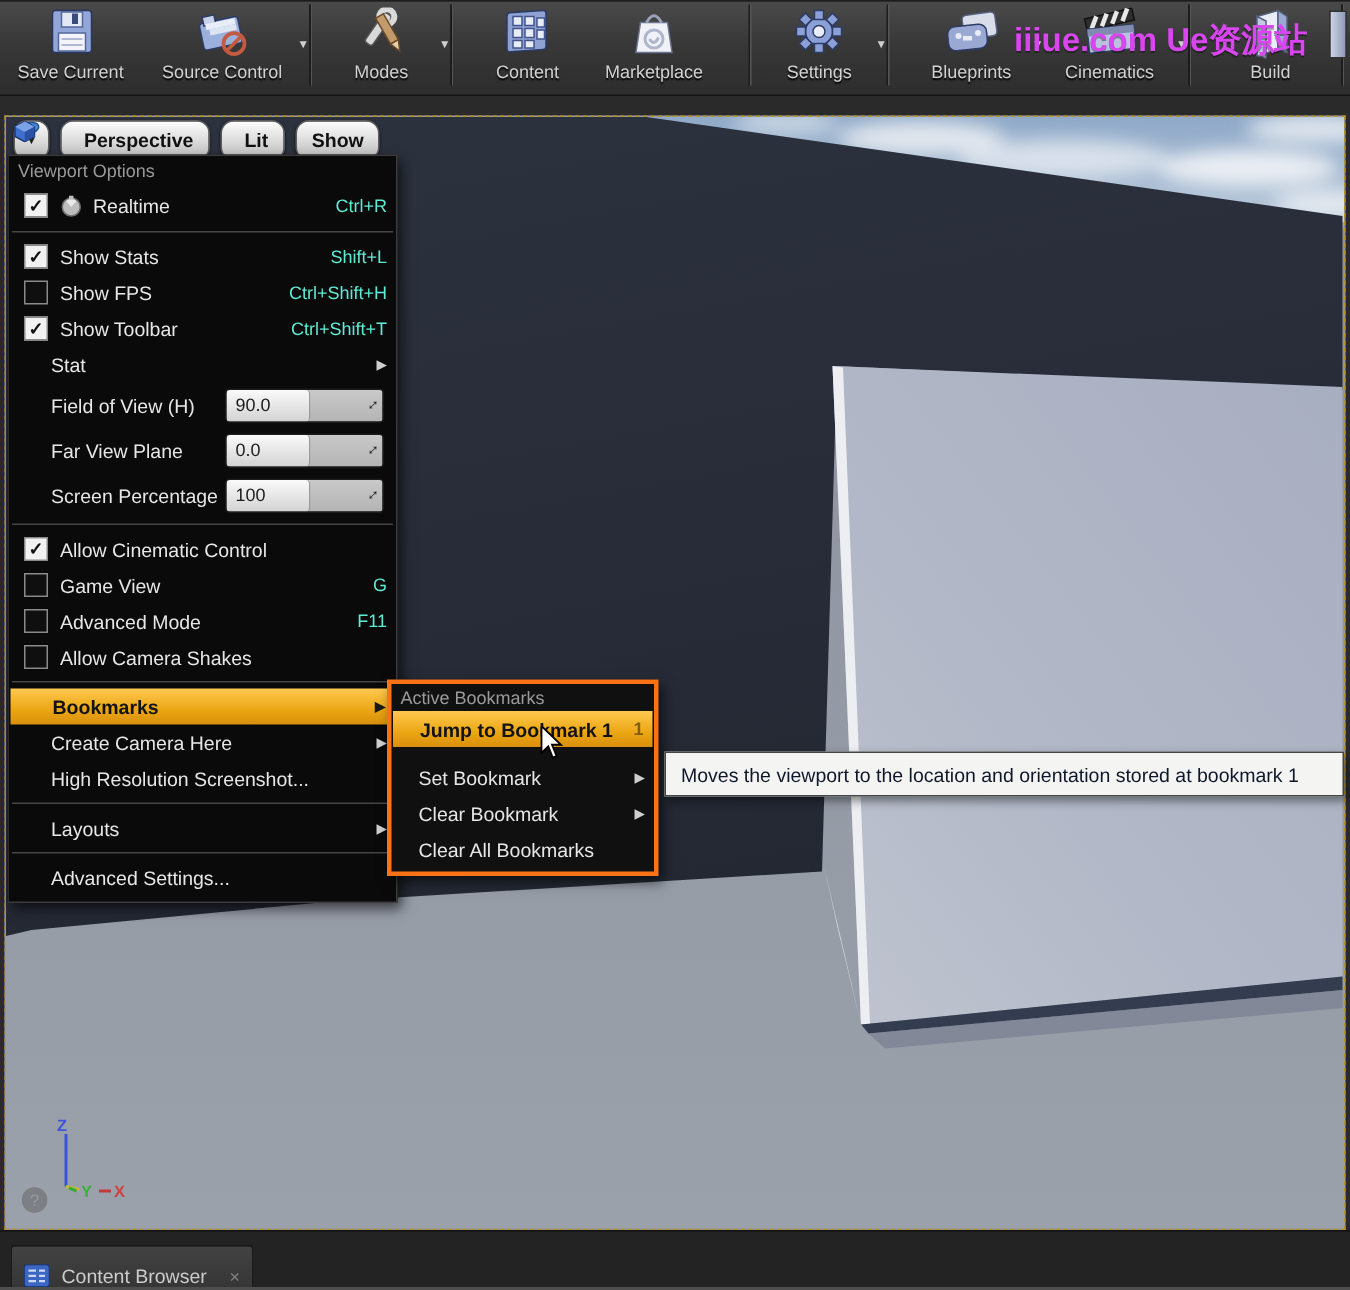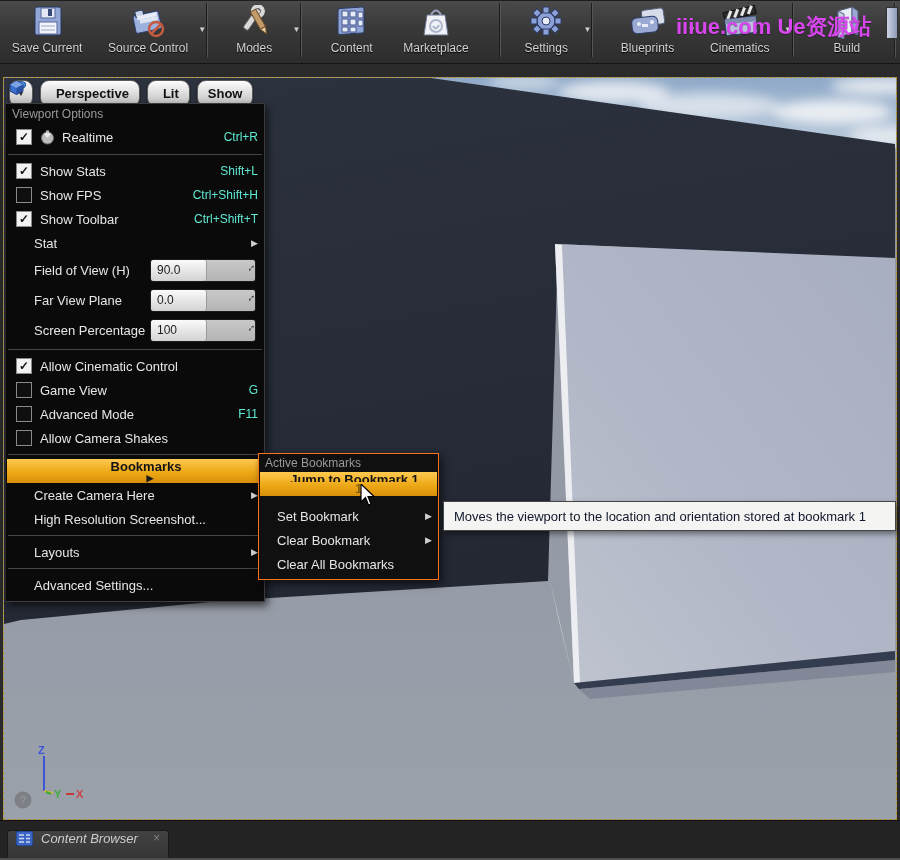--- a/index.html
+++ b/index.html
@@ -78,7 +78,7 @@
   .spin-field{
     width:104px;height:21px;flex:none;border-radius:3px;overflow:hidden;
     background:linear-gradient(180deg,#c9c9c9,#b4b4b4);
-    border:1px solid #1b1b1b;display:flex;gap:18px;
+    border:1px solid #1b1b1b;display:flex;align-items:center;gap:18px;
   }
   .fval{
     width:56px;height:100%;box-sizing:border-box;padding:0 0 0 6px;

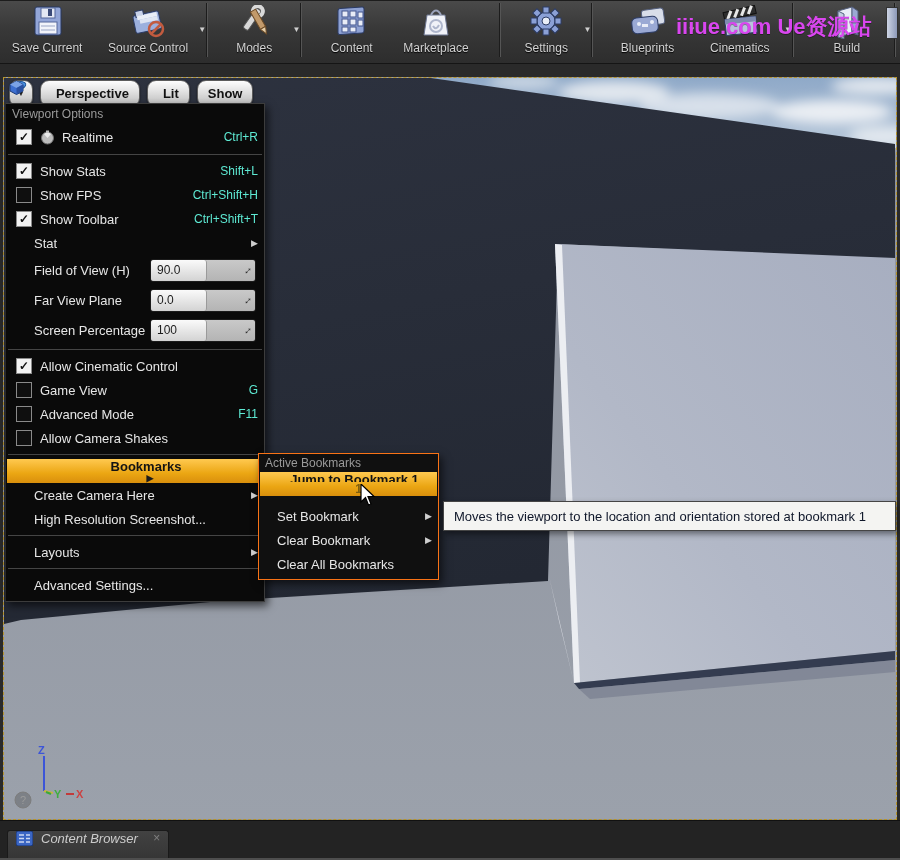--- a/index.html
+++ b/index.html
@@ -70,7 +70,7 @@
   .marrow{color:#cfcfcf;font-size:9px;margin-left:8px;}
   .mrow.hl{
     background:linear-gradient(180deg,#ffc950,#eba613 60%,#d98f0c);
-    color:#131313;font-weight:bold;margin:0 1px;flex-direction:column;
+    color:#131313;font-weight:bold;margin:0 1px;
   }
   .mrow.hl .marrow{color:#1a1a1a;}
   .mrow.hl .mshort{color:#7d5e10;}

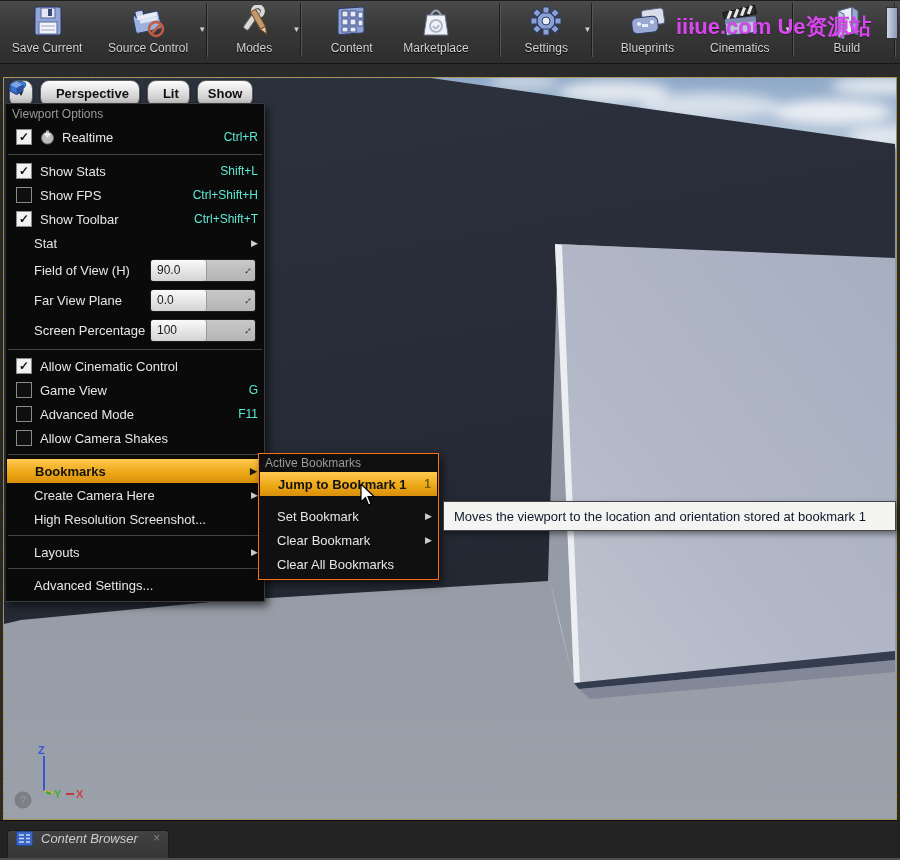--- a/index.html
+++ b/index.html
@@ -91,7 +91,7 @@
   
   .submenu{
     position:absolute;left:258px;top:453px;width:181px;
-    background:#101010;border:1px solid #f97316;box-shadow:3px 4px 8px rgba(0,0,0,.6);
+    background:#101010;border:3px solid #f97316;box-shadow:3px 4px 8px rgba(0,0,0,.6);
     z-index:11;color:#e6e6e6;font-size:13px;box-sizing:border-box;padding-bottom:3px;
   }
   .submenu .mheader{height:18px;line-height:18px;}

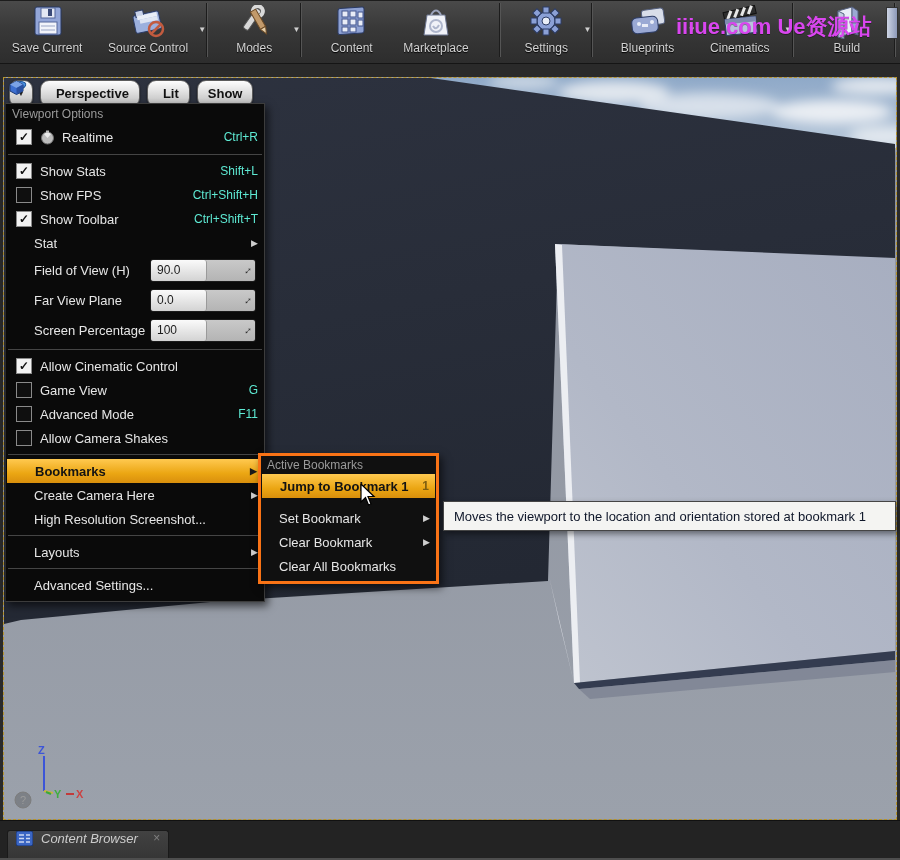--- a/index.html
+++ b/index.html
@@ -116,7 +116,7 @@
     position:absolute;left:7px;top:9px;width:162px;height:28px;
     background:linear-gradient(180deg,#424242,#363636);
     border:1px solid #1a1a1a;border-bottom:none;border-radius:3px 3px 0 0;
-    display:flex;align-items:flex-start;gap:8px;padding:0 8px;box-sizing:border-box;font-style:italic;
+    display:flex;align-items:flex-end;gap:8px;padding:0 8px;box-sizing:border-box;
   }
   .tab .tabname{color:#cccccc;font-size:13px;flex:1;}
   .tab .tabclose{color:#808080;font-size:12px;}

